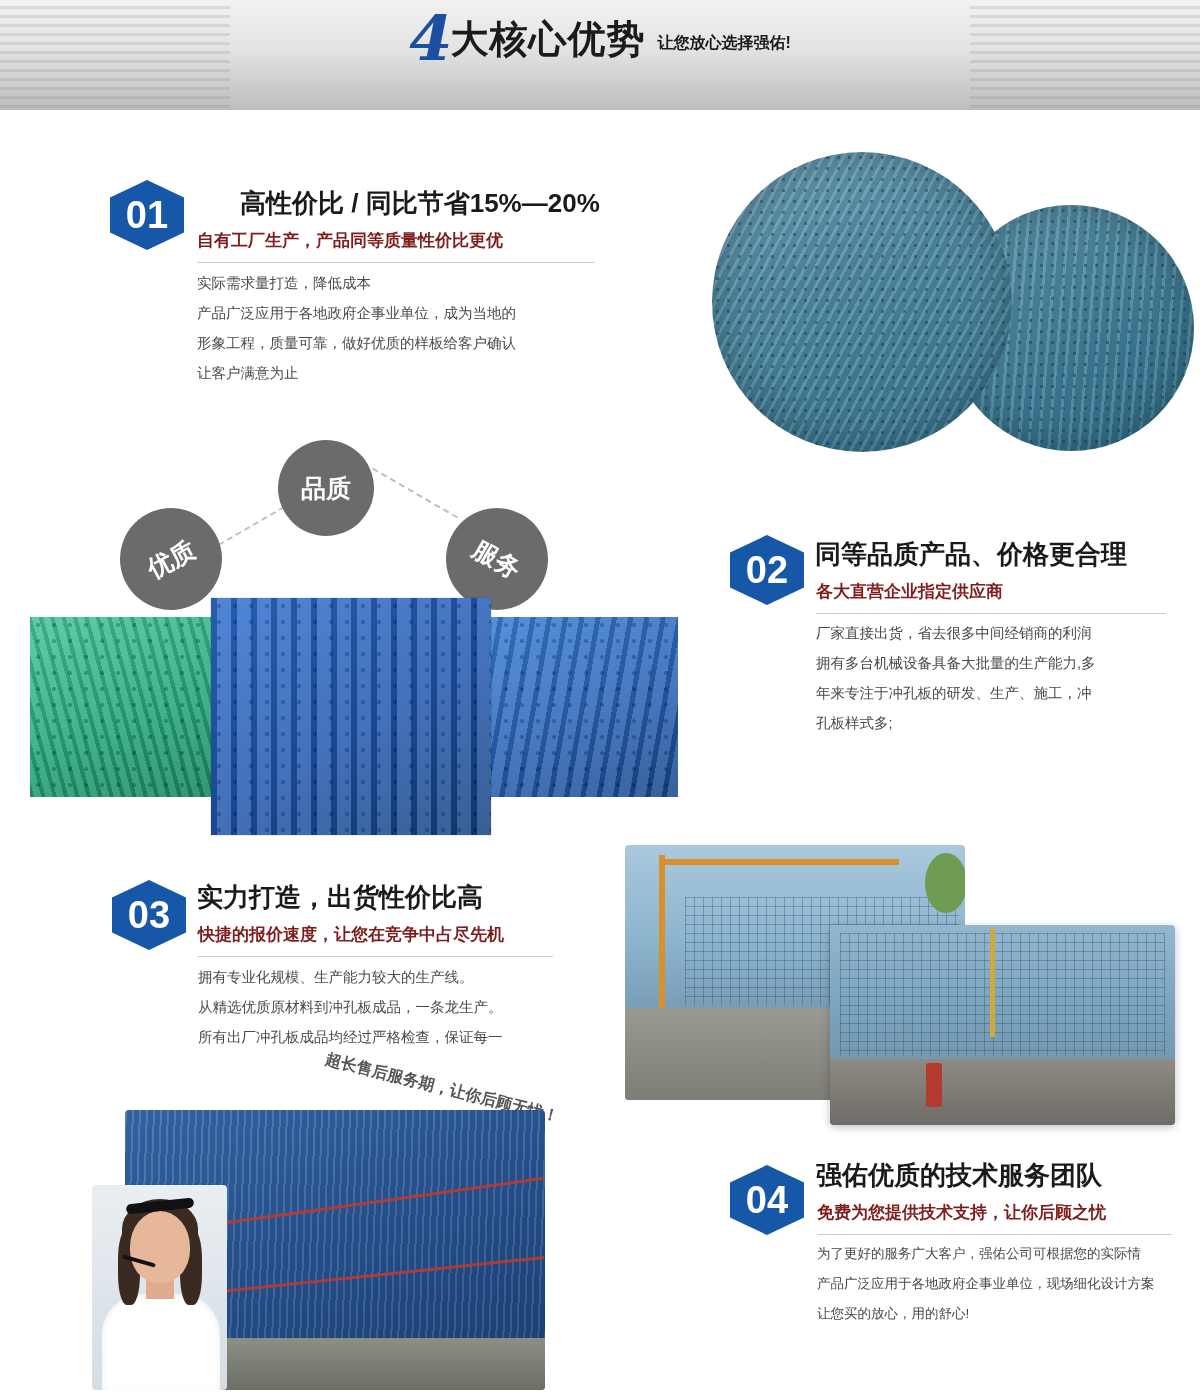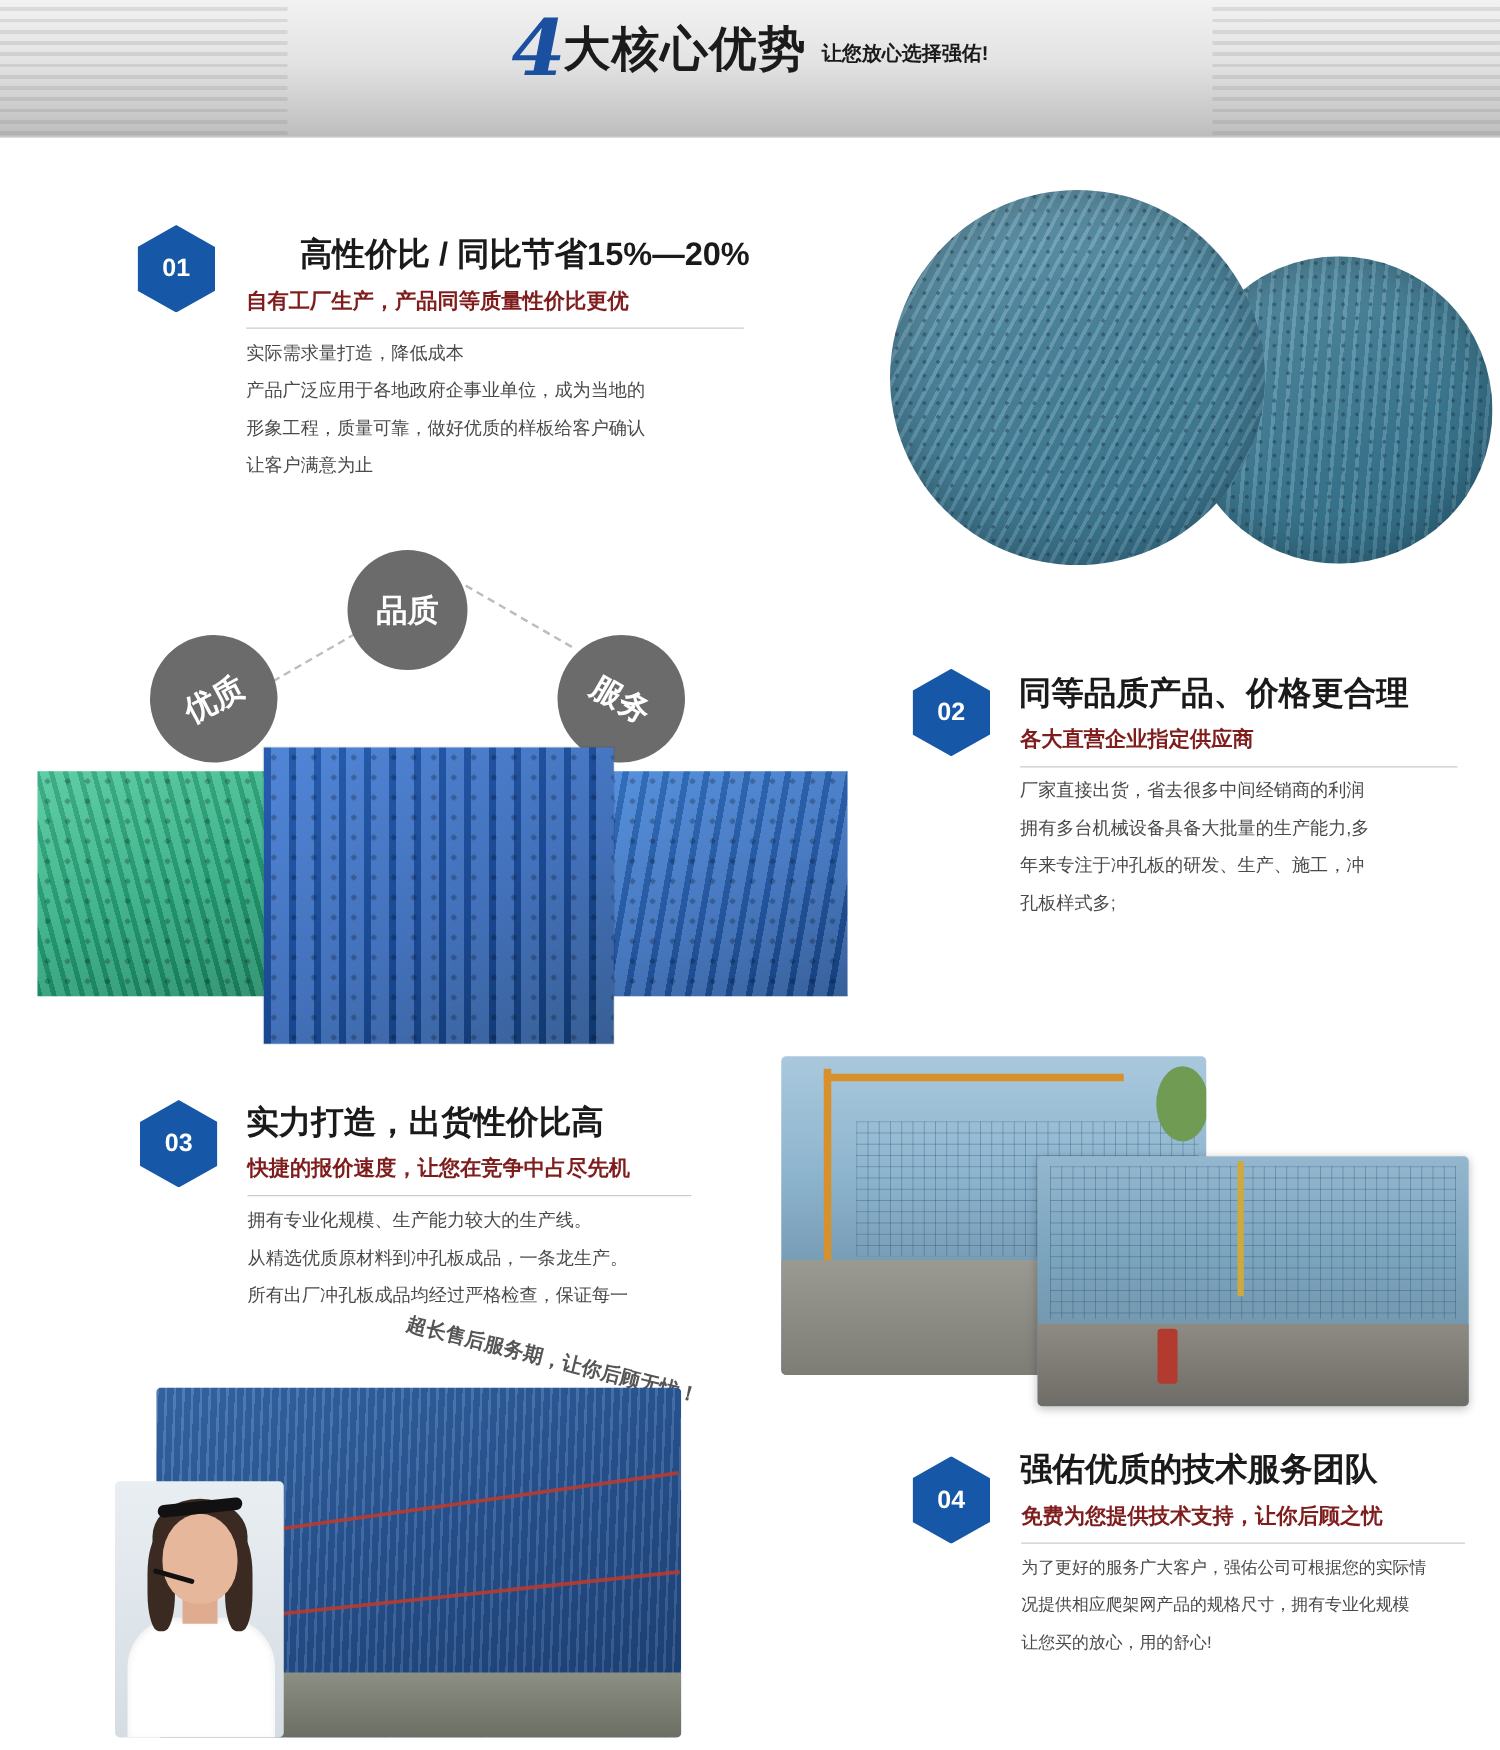--- a/index.html
+++ b/index.html
@@ -76,11 +76,11 @@
   
   .hex {
     position: absolute;
-    width: 62px; height: 70px;
+    width: 74px; height: 70px;
     background: #1657a8;
     clip-path: polygon(50% 0%, 100% 25%, 100% 75%, 50% 100%, 0% 75%, 0% 25%);
     color: #fff;
-    font-size: 20px; font-weight: bold;
+    font-size: 38px; font-weight: bold;
     display: flex; align-items: center; justify-content: center;
     font-family: "Liberation Sans", sans-serif;
   }

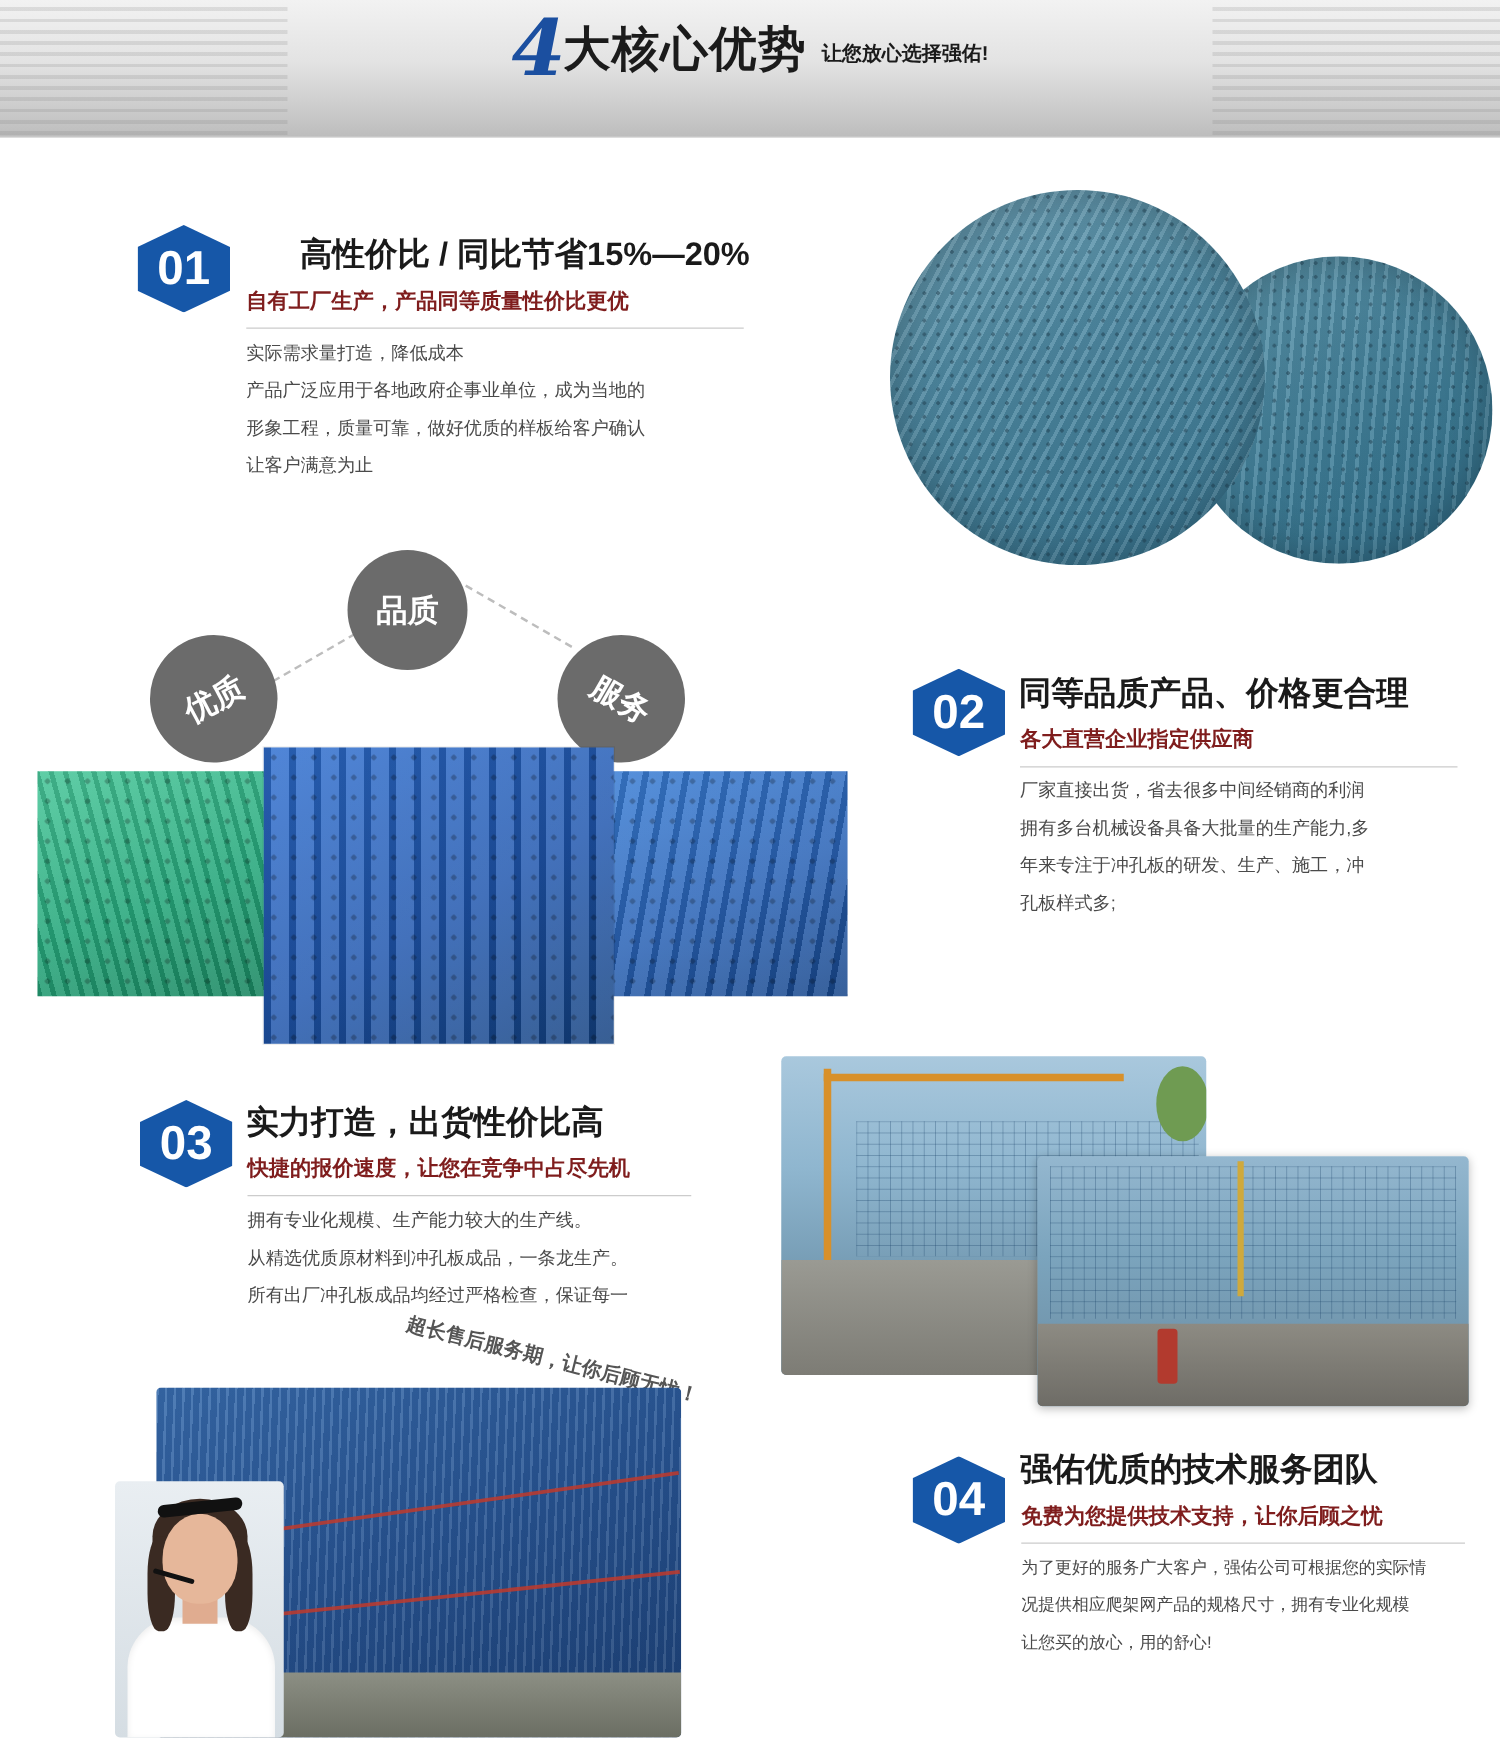--- a/index.html
+++ b/index.html
@@ -369,7 +369,7 @@
 <div class="blk-rule" style="left:817px; top:1234px; width:355px;"></div>
 <div class="blk-body" style="left:817px; top:1239px; width:375px; font-size:13.5px;">
   <div>为了更好的服务广大客户，强佑公司可根据您的实际情</div>
-  <div>况提供相应爬架网产品的规格尺寸，拥有专业化规模</div>
+  <div>产品广泛应用于各地政府企事业单位，现场细化设计方案</div>
   <div>让您买的放心，用的舒心!</div>
 </div>
 

